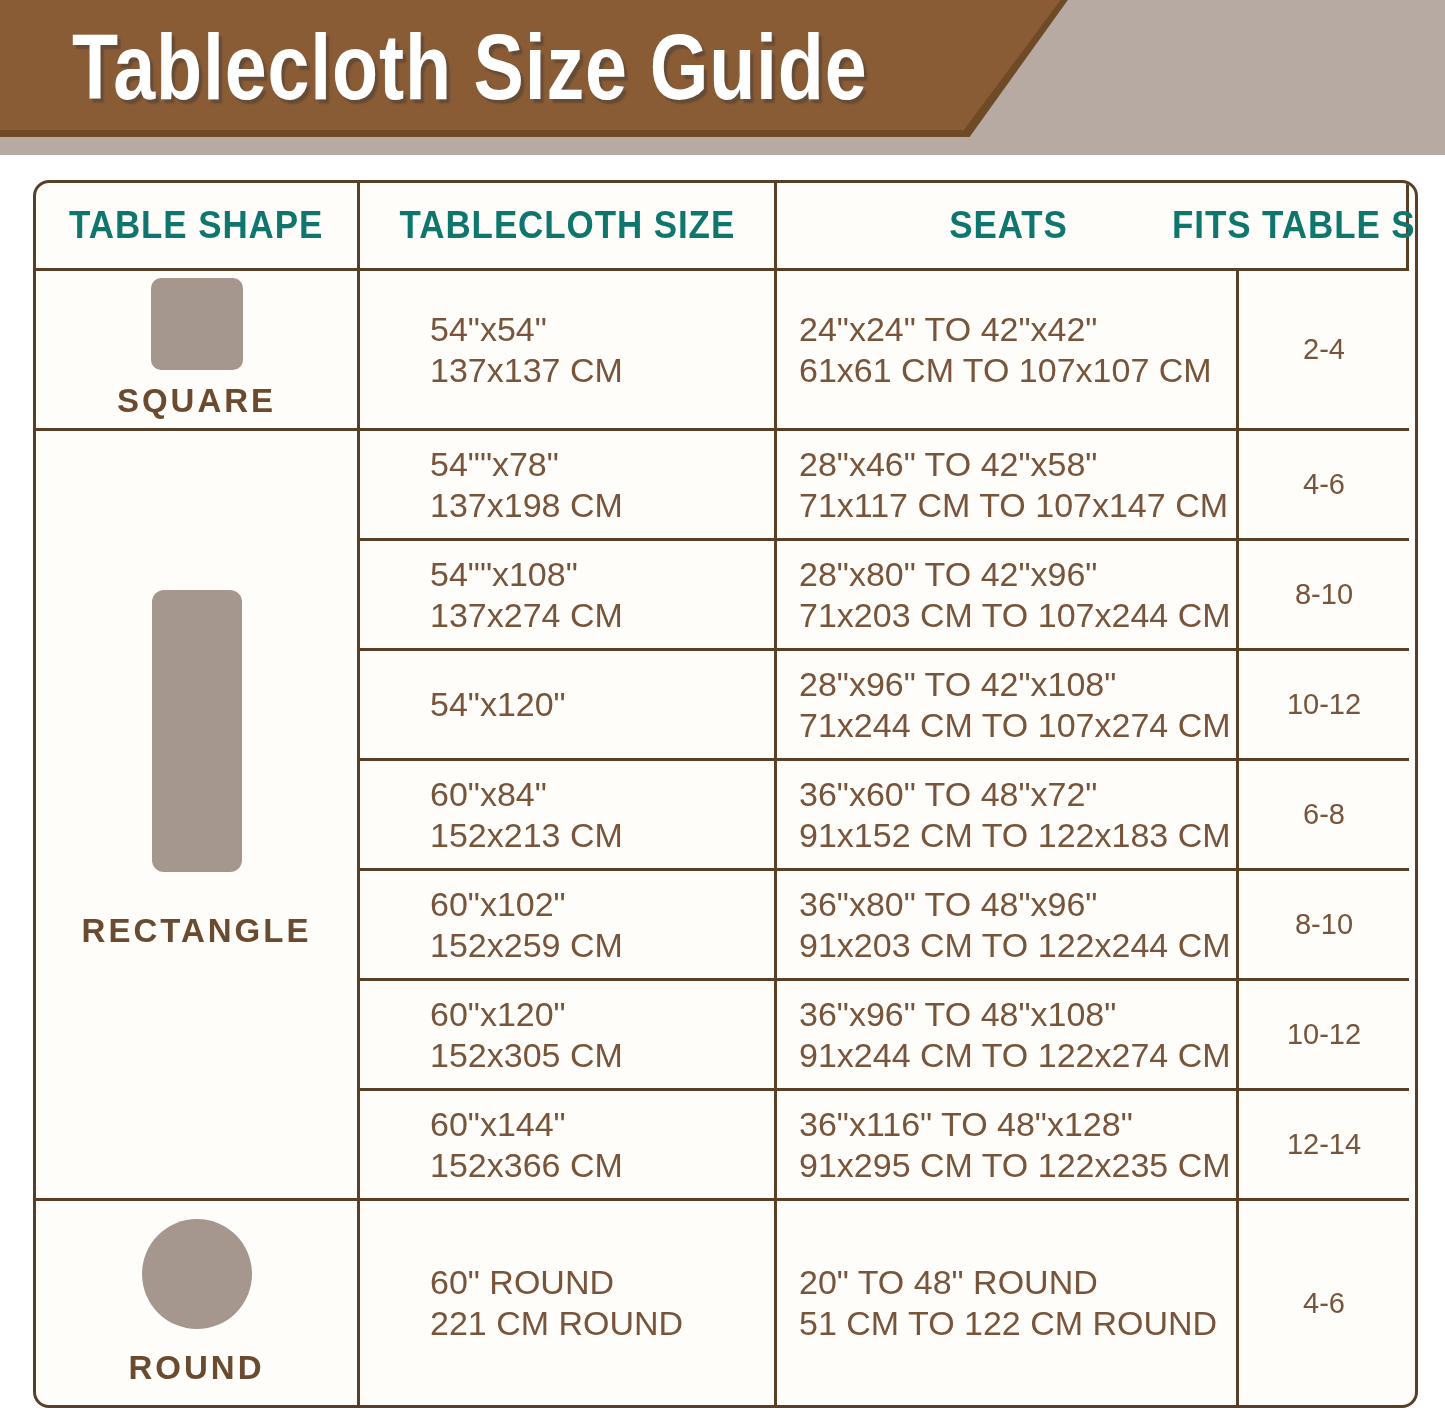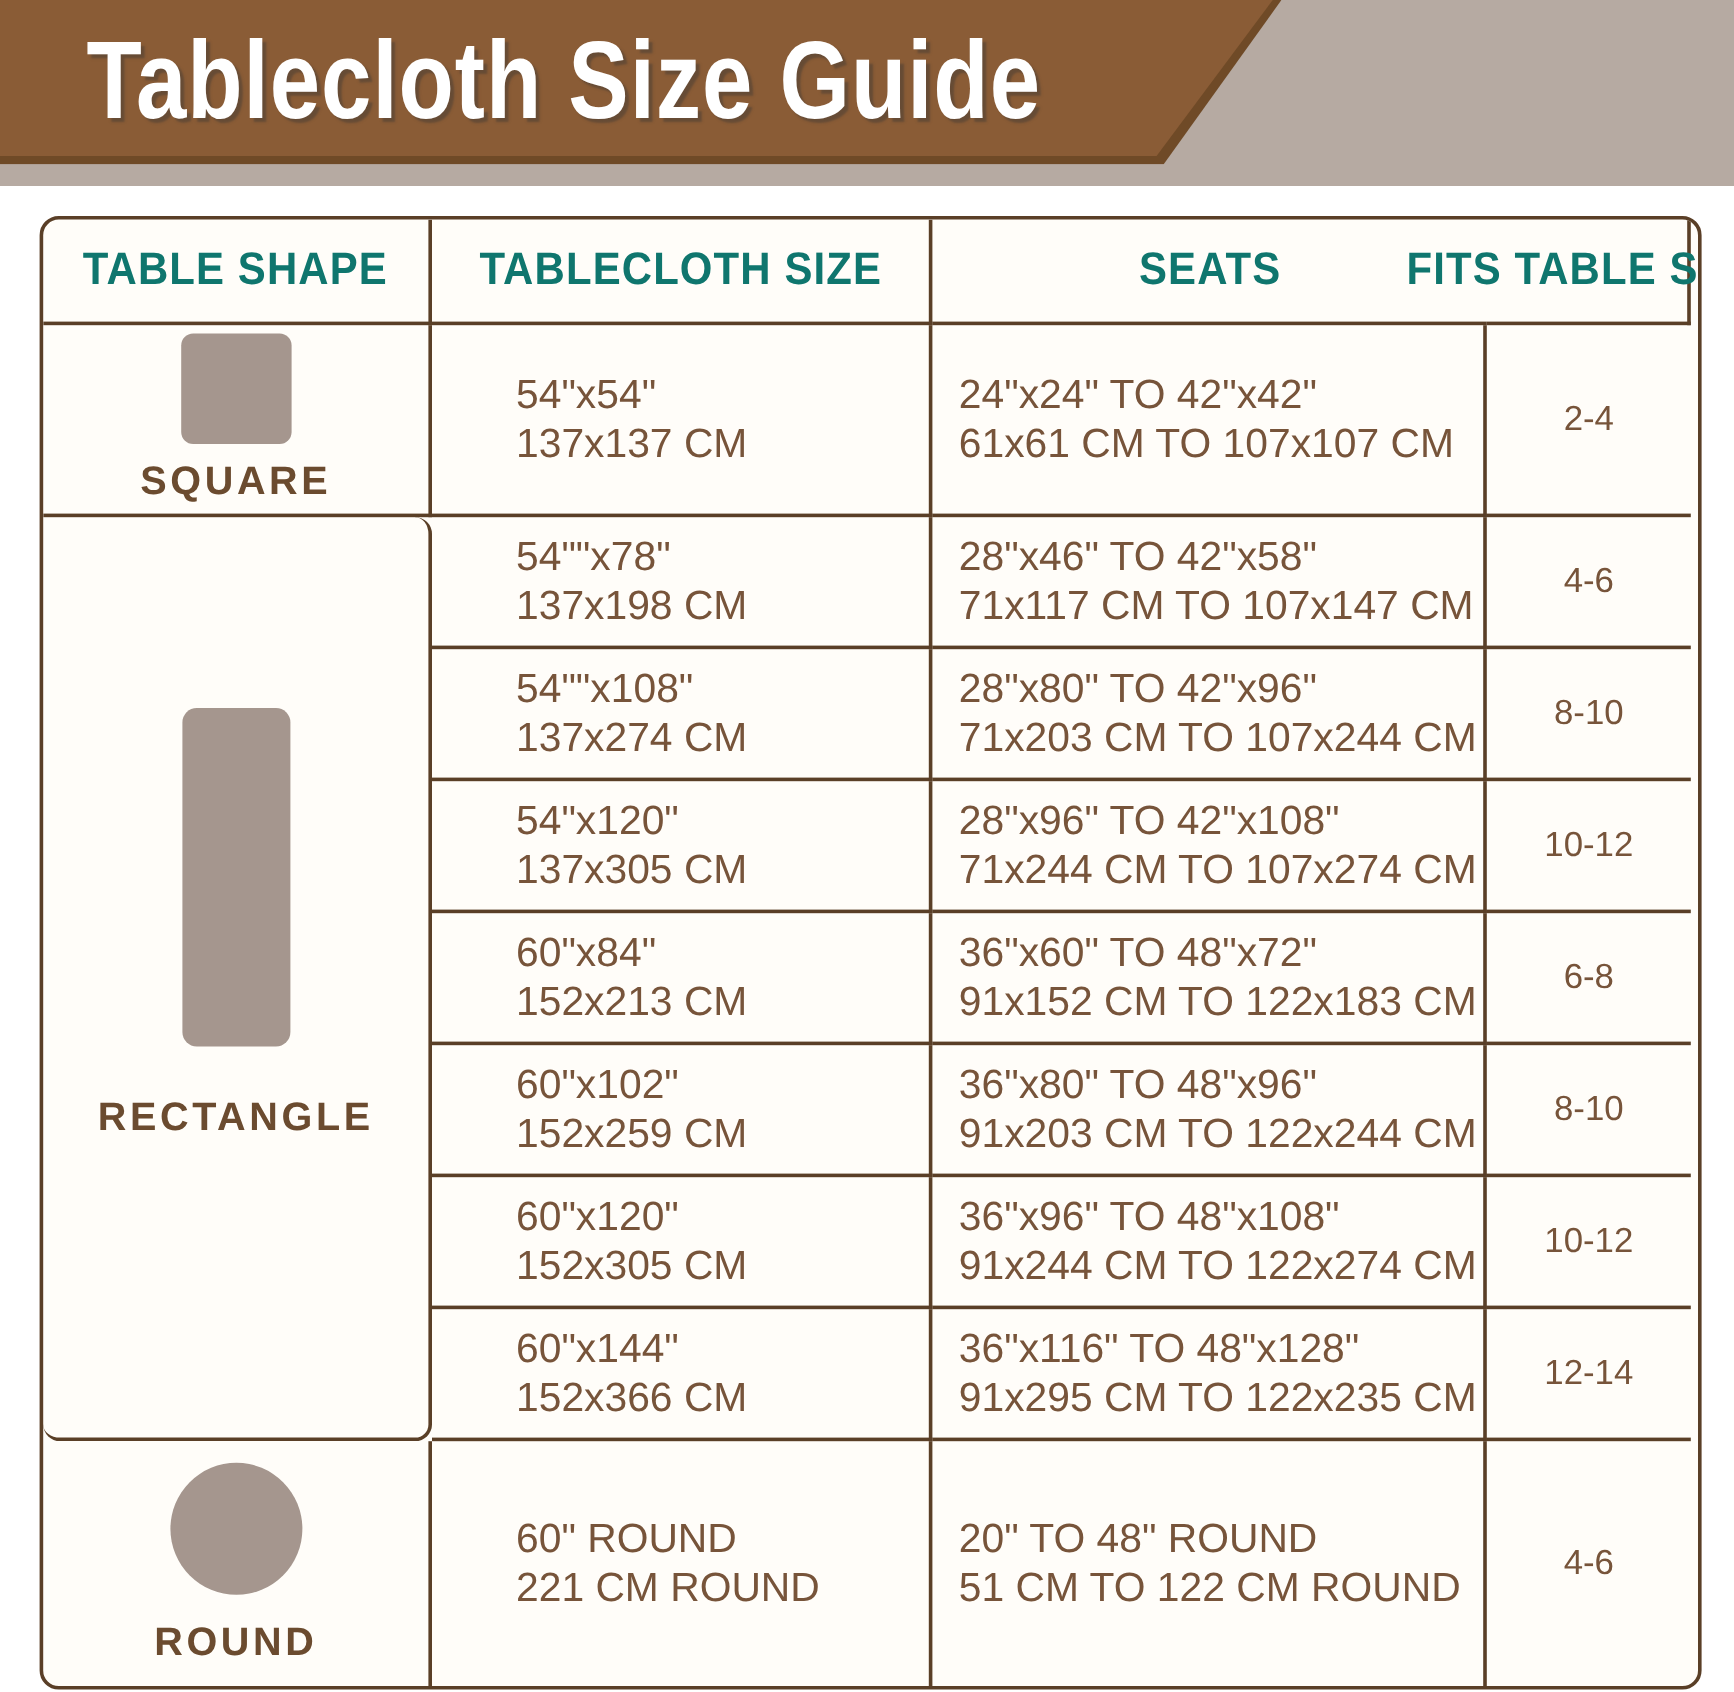--- a/index.html
+++ b/index.html
@@ -113,7 +113,6 @@
 
     <div class="cell data c2 br bb">
       <div>54"x120"</div>
-      <div>137x305 CM</div>
     </div>
     <div class="cell data c3 br bb">
       <div>28"x96" TO 42"x108"</div>

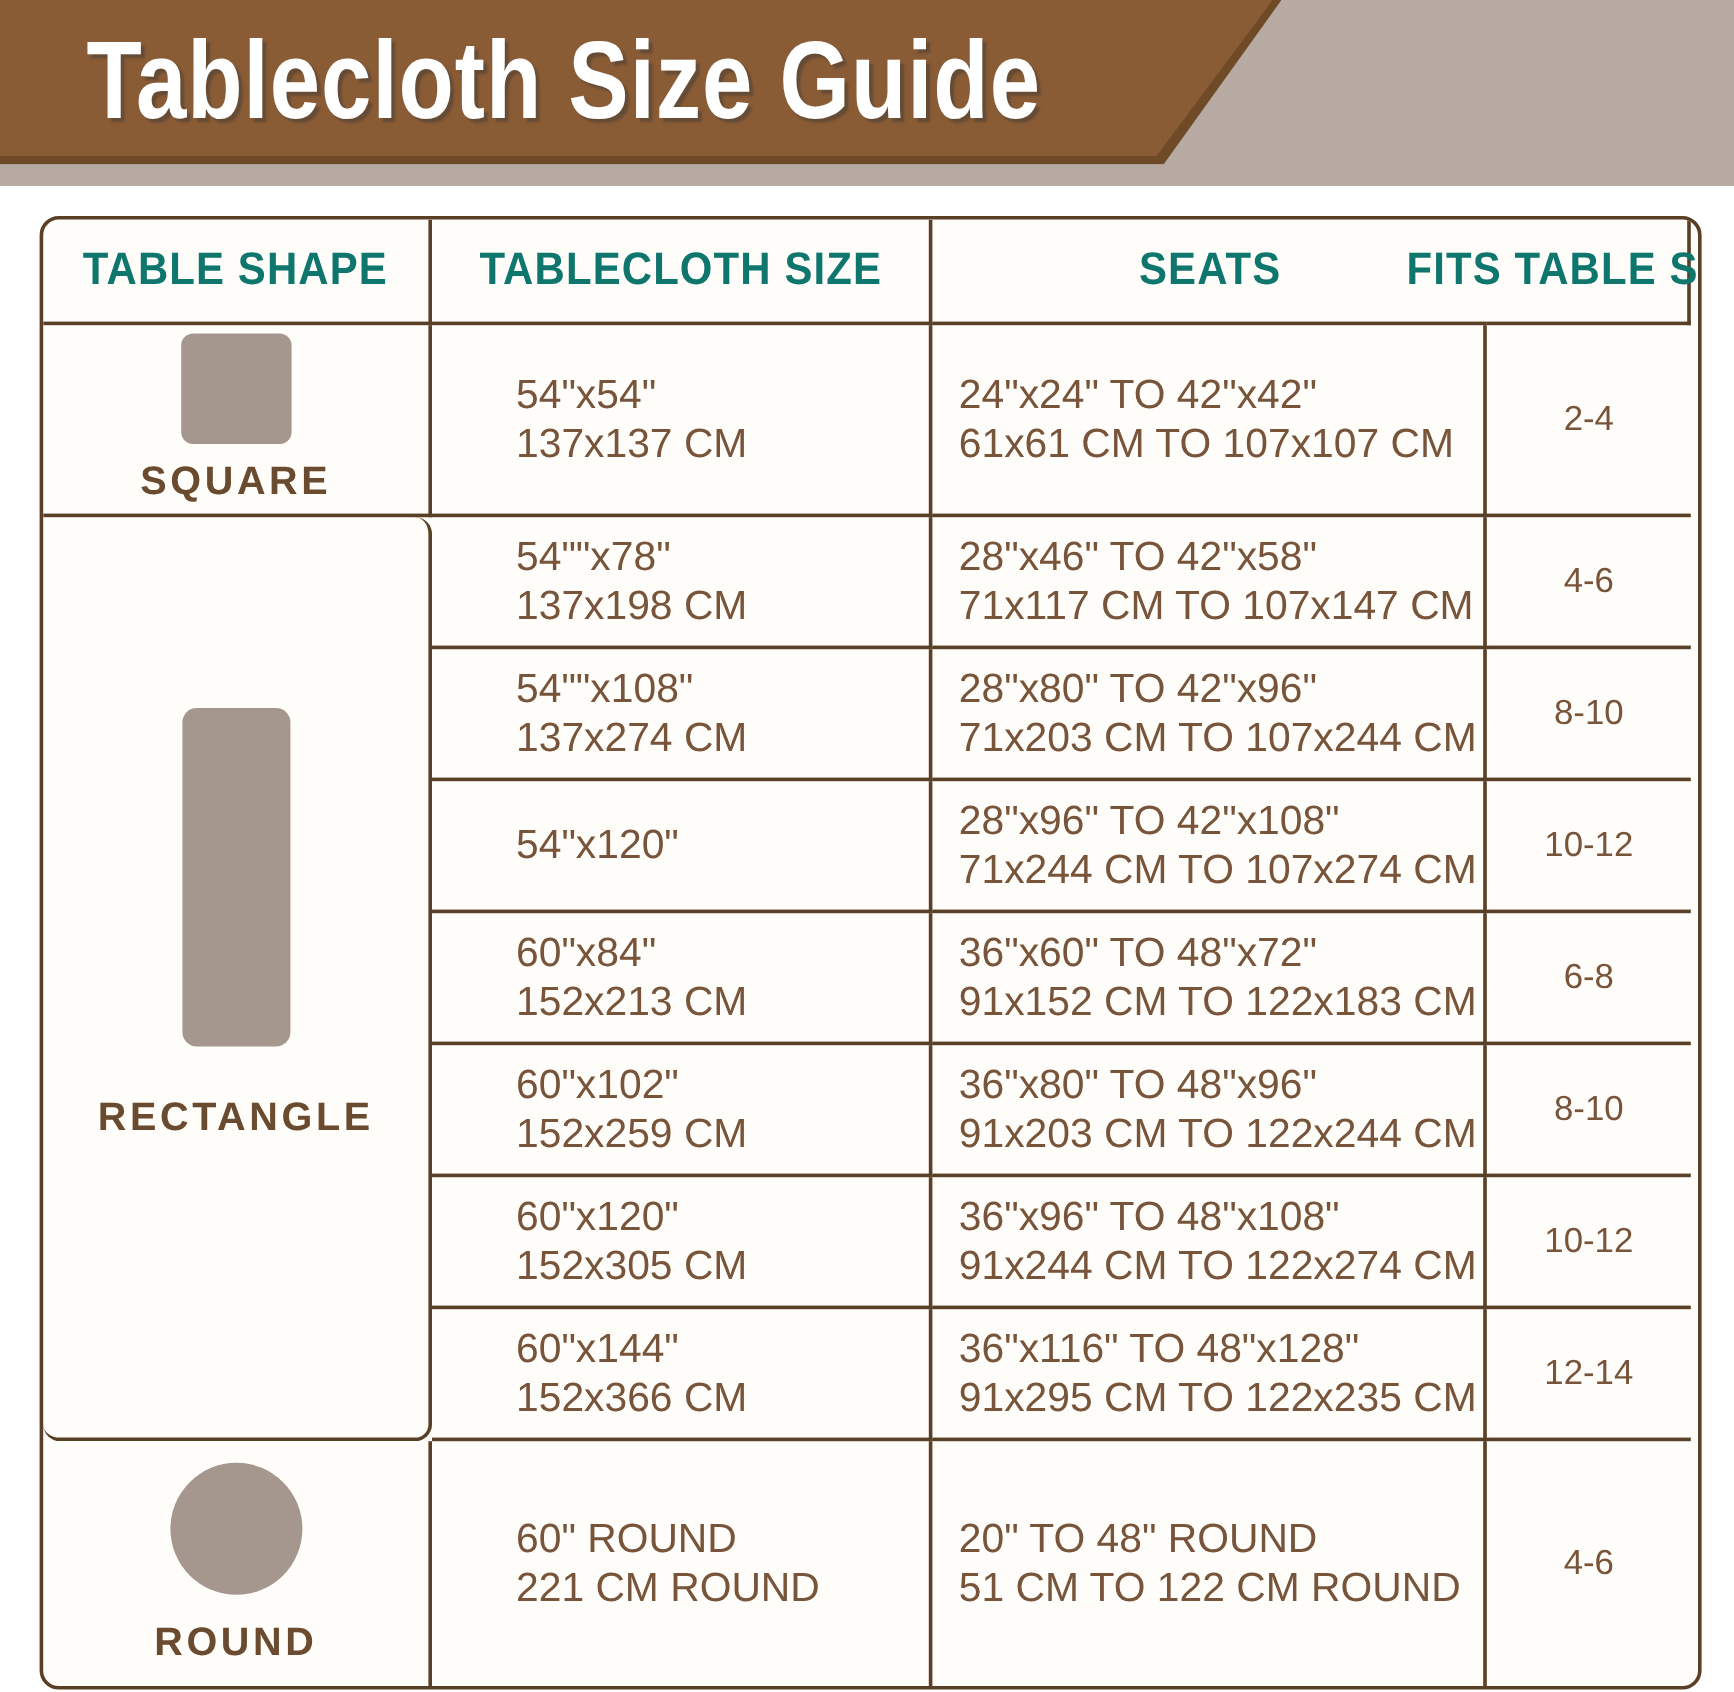--- a/index.html
+++ b/index.html
@@ -86,7 +86,7 @@
     </div>
     <div class="cell seats bb">2-4</div>
 
-    <div class="cell shape-cell shape-rect-cell br bb" style="grid-row:3 / span 7;border-radius:14px;">
+    <div class="cell shape-cell shape-rect-cell br bb" style="grid-row:3 / span 7;">
       <div class="rect-icon"></div>
       <div class="shape-label">RECTANGLE</div>
     </div>

